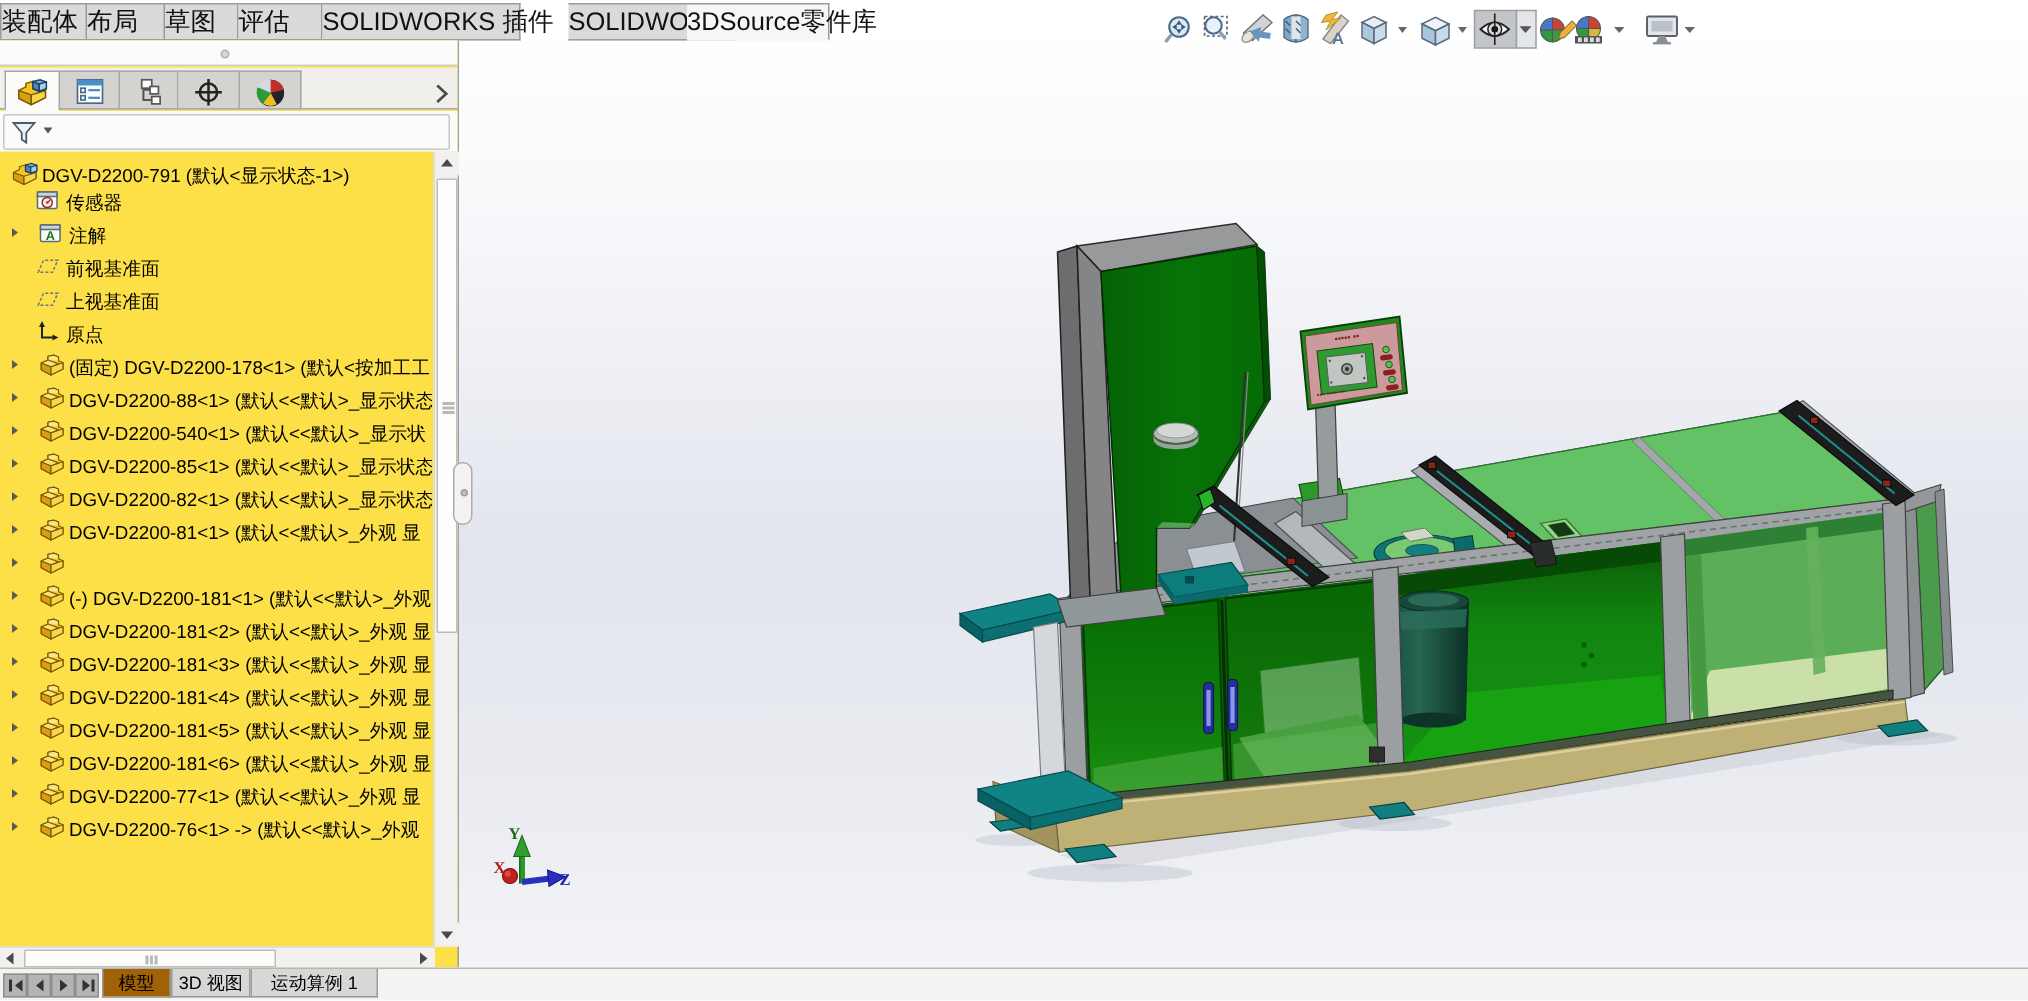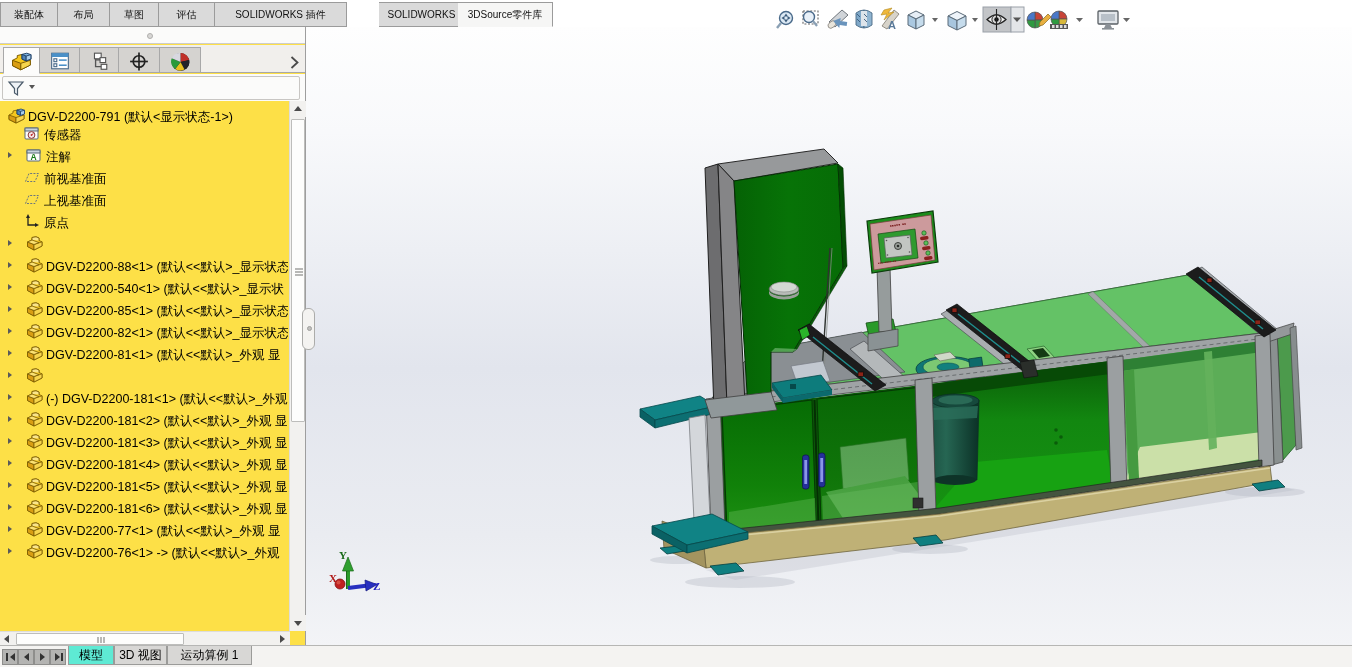--- a/index.html
+++ b/index.html
@@ -8,7 +8,7 @@
 
 #cmdtabs { position:absolute; left:0px; top:2px; height:25px; }
 .ctab { position:absolute; top:0; height:25px; background:#dadada; border:1px solid #9b9b9b; border-left:none;
-  font-size:10px; color:#111; text-align:center; line-height:23px; white-space:nowrap; }
+  font-size:17px; color:#111; line-height:23px; white-space:nowrap; }
 .ctab.first { border-left:1px solid #9b9b9b; }
 .ctab.active { background:#f6f6f5; border-bottom:1px solid #f6f6f5; }
 

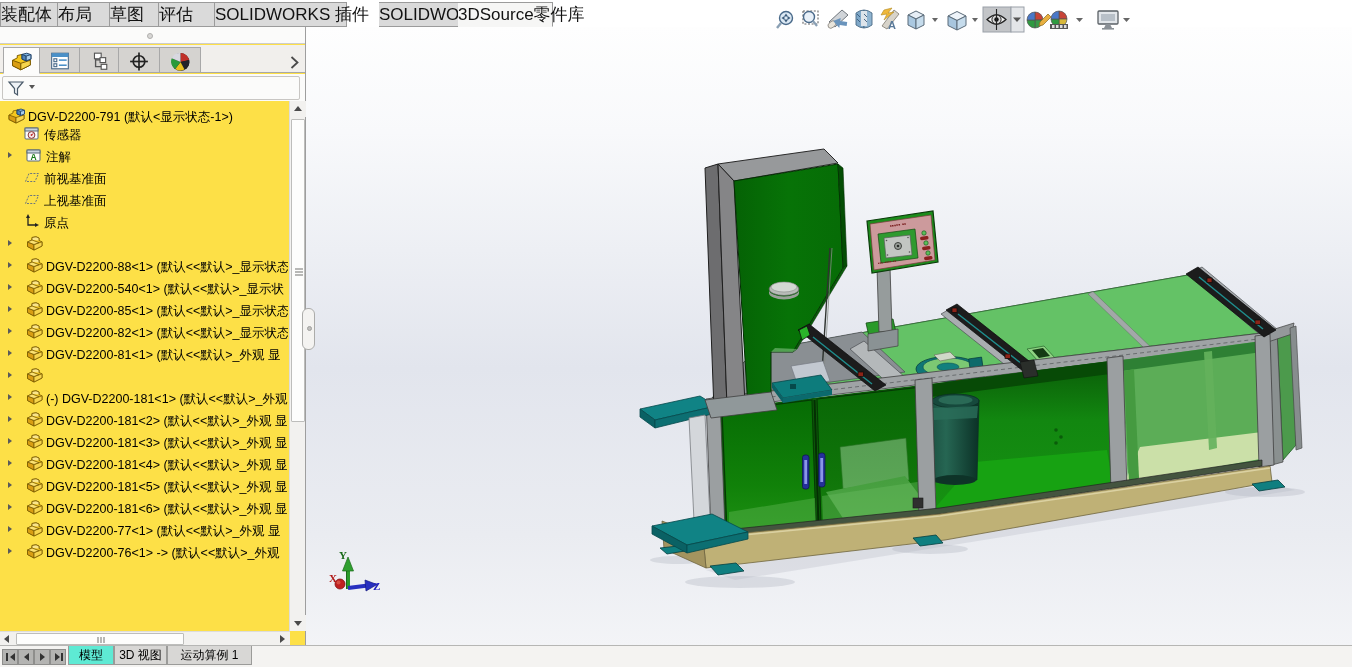--- a/index.html
+++ b/index.html
@@ -458,7 +458,7 @@
                 <path d="M6 4 L6 1.5 L10 0.8 L13 2 L13 4.5" fill="#fae58a"></path>
                 <path d="M1.5 6 L6 4 L13 6.6 L8 8.5 Z" fill="#fbe172"></path>
               </g>
-            </svg></span></div>
+            </svg></span><span class="ttext">(固定) DGV-D2200-178&lt;1&gt; (默认&lt;按加工工</span></div>
 <div class="trow prow"><span class="arr"></span><span class="ticon"><svg width="17" height="15" viewBox="0 0 17 15">
               <g stroke="#7a5a00" stroke-width="0.8" stroke-linejoin="round">
                 <path d="M1.5 6 L6 4 L6 1.5 L10 0.8 L13 2 L13 4.5 L16 5.8 L16 10 L8 14 L1.5 10.5 Z" fill="#f6c81d"></path>

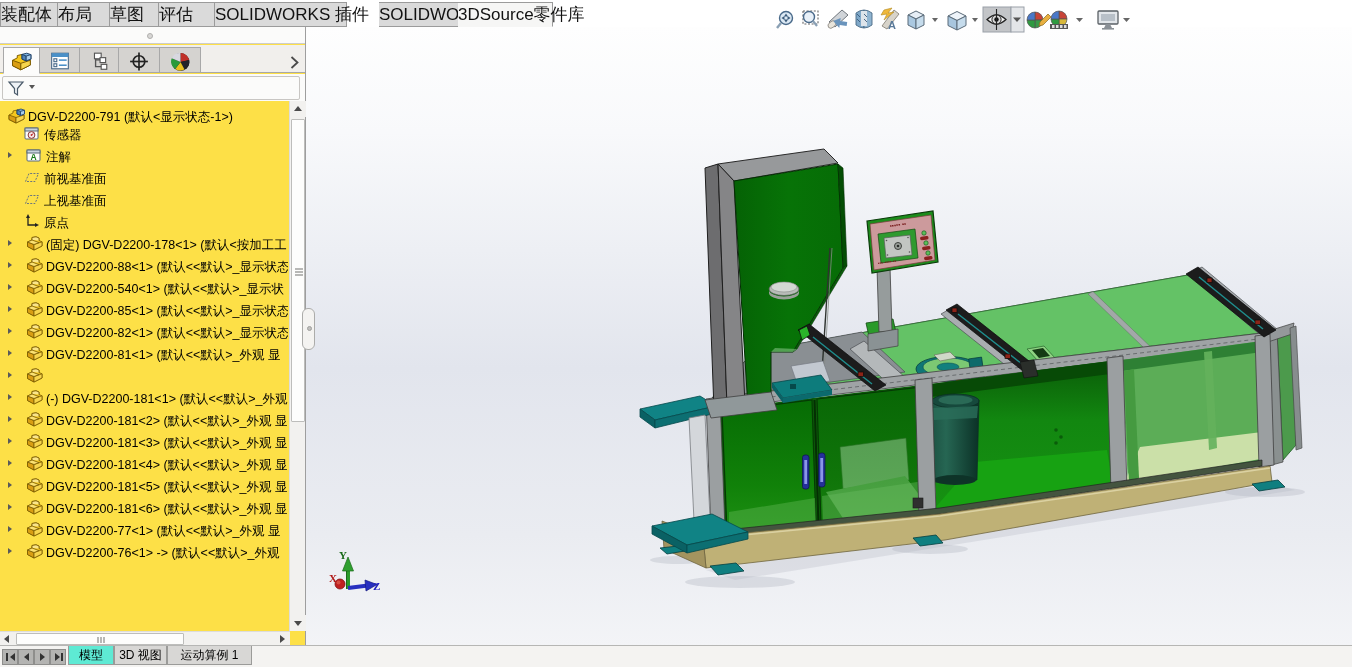--- a/index.html
+++ b/index.html
@@ -49,7 +49,7 @@
 .navb { position:absolute; top:3px; width:16px; height:16px; background:#b4b4b2; border:1px solid #8e8e8c; }
 .navb .tri { position:absolute; }
 .btab { position:absolute; top:0px; height:19px; font-size:12px; text-align:center; line-height:18px; background:#d8d7d5; border:1px solid #9b9b99; border-top:none; white-space:nowrap; }
-.btab.active { background:#5eead4; }
+.btab.active { background:#a16207; }
 </style></head>
 <body>
 <div id="page">

